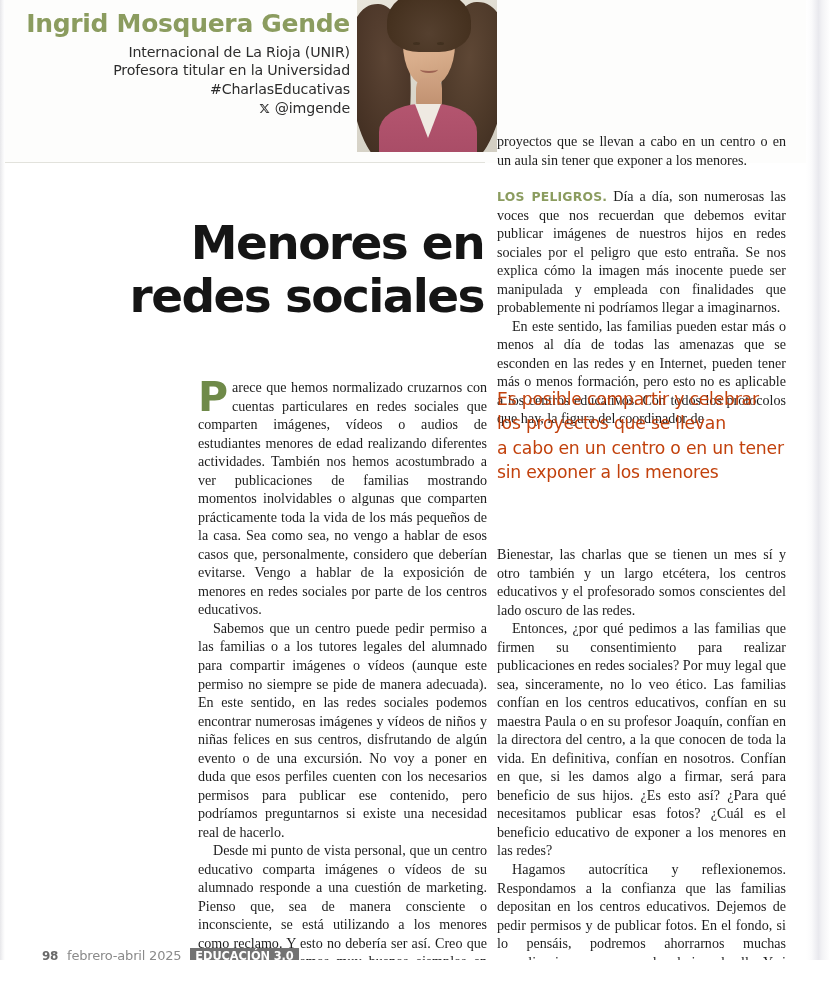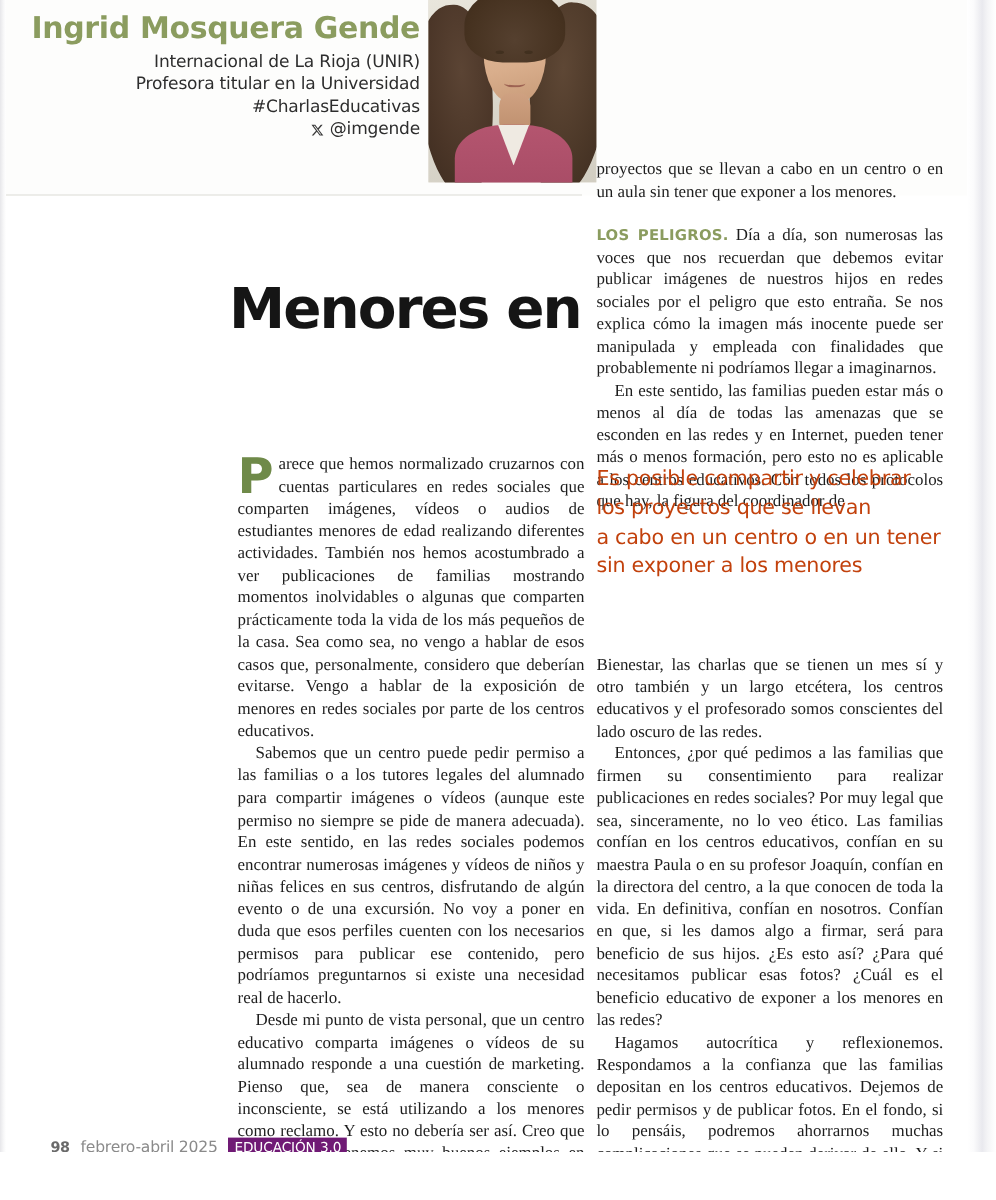--- a/index.html
+++ b/index.html
@@ -183,7 +183,6 @@
     line-height: 1.13;
     letter-spacing: -1.6px;
     color: #151515;
-    margin-top: 15px;
   }
 
   

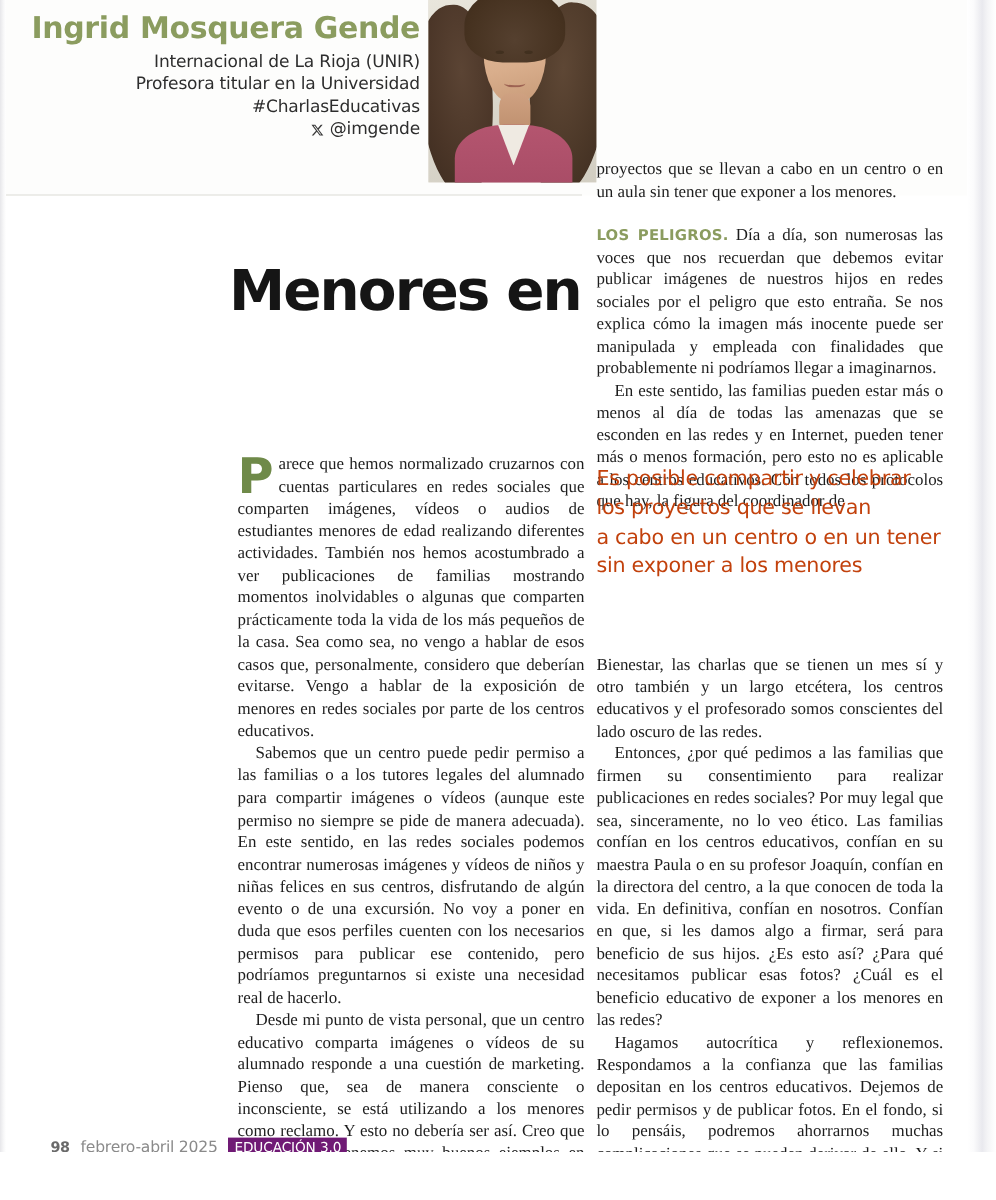--- a/index.html
+++ b/index.html
@@ -320,6 +320,7 @@
 
   <div class="display-title">
     <div>Menores en</div>
+    <div>redes sociales</div>
   </div>
 
   <div class="col col-left">

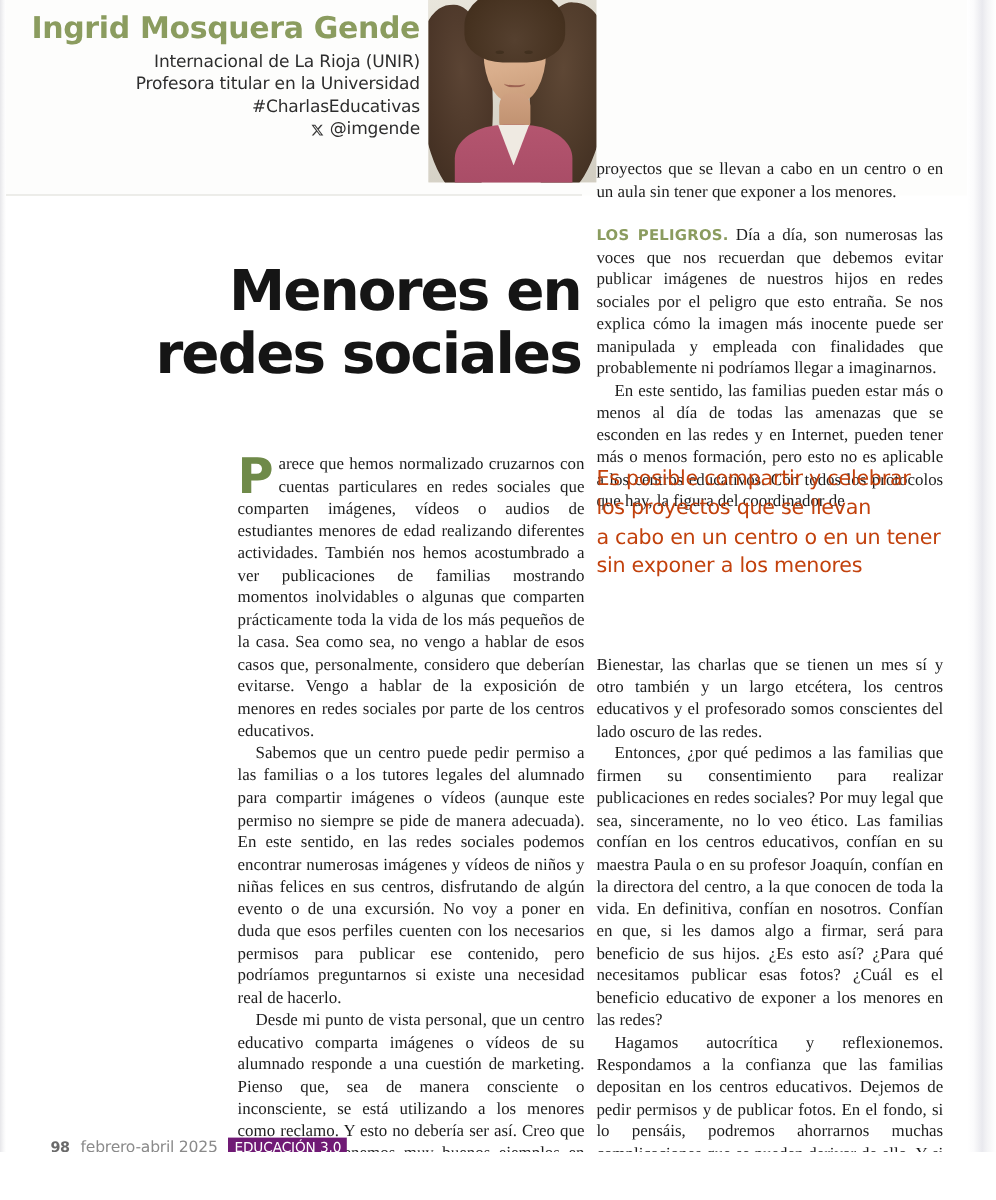--- a/index.html
+++ b/index.html
@@ -268,9 +268,9 @@
   .footer-logo {
     font-family: "DejaVu Sans", sans-serif;
     font-size: 11.4px;
-    font-weight: normal;
+    font-weight: bold;
     color: #ffffff;
-    background: #701a75;
+    background: #737373;
     padding: 2px 5px 2px 5px;
     letter-spacing: -0.1px;
     line-height: 1.12;

